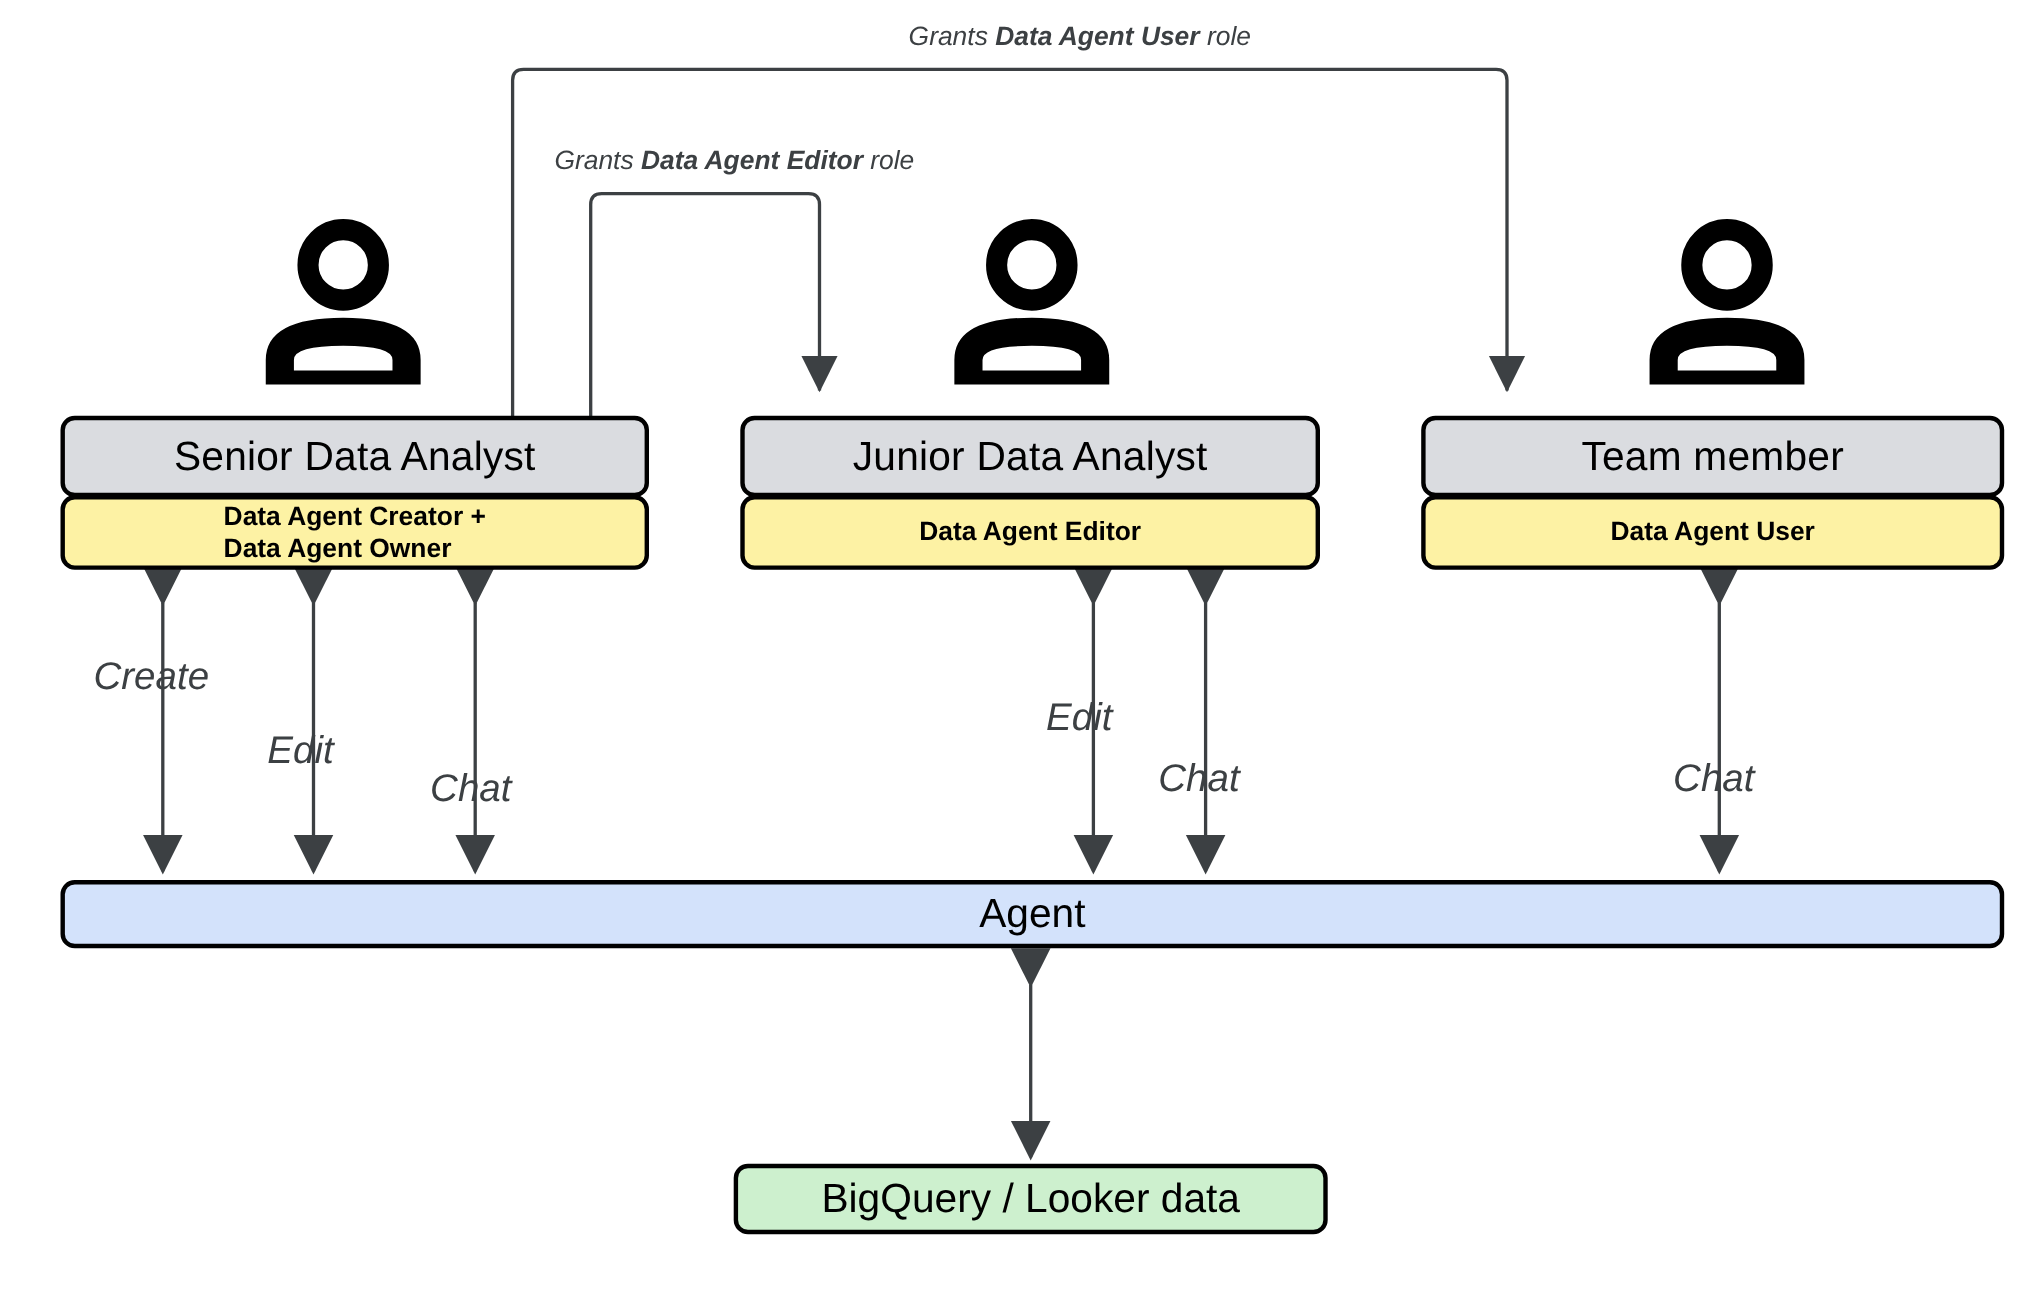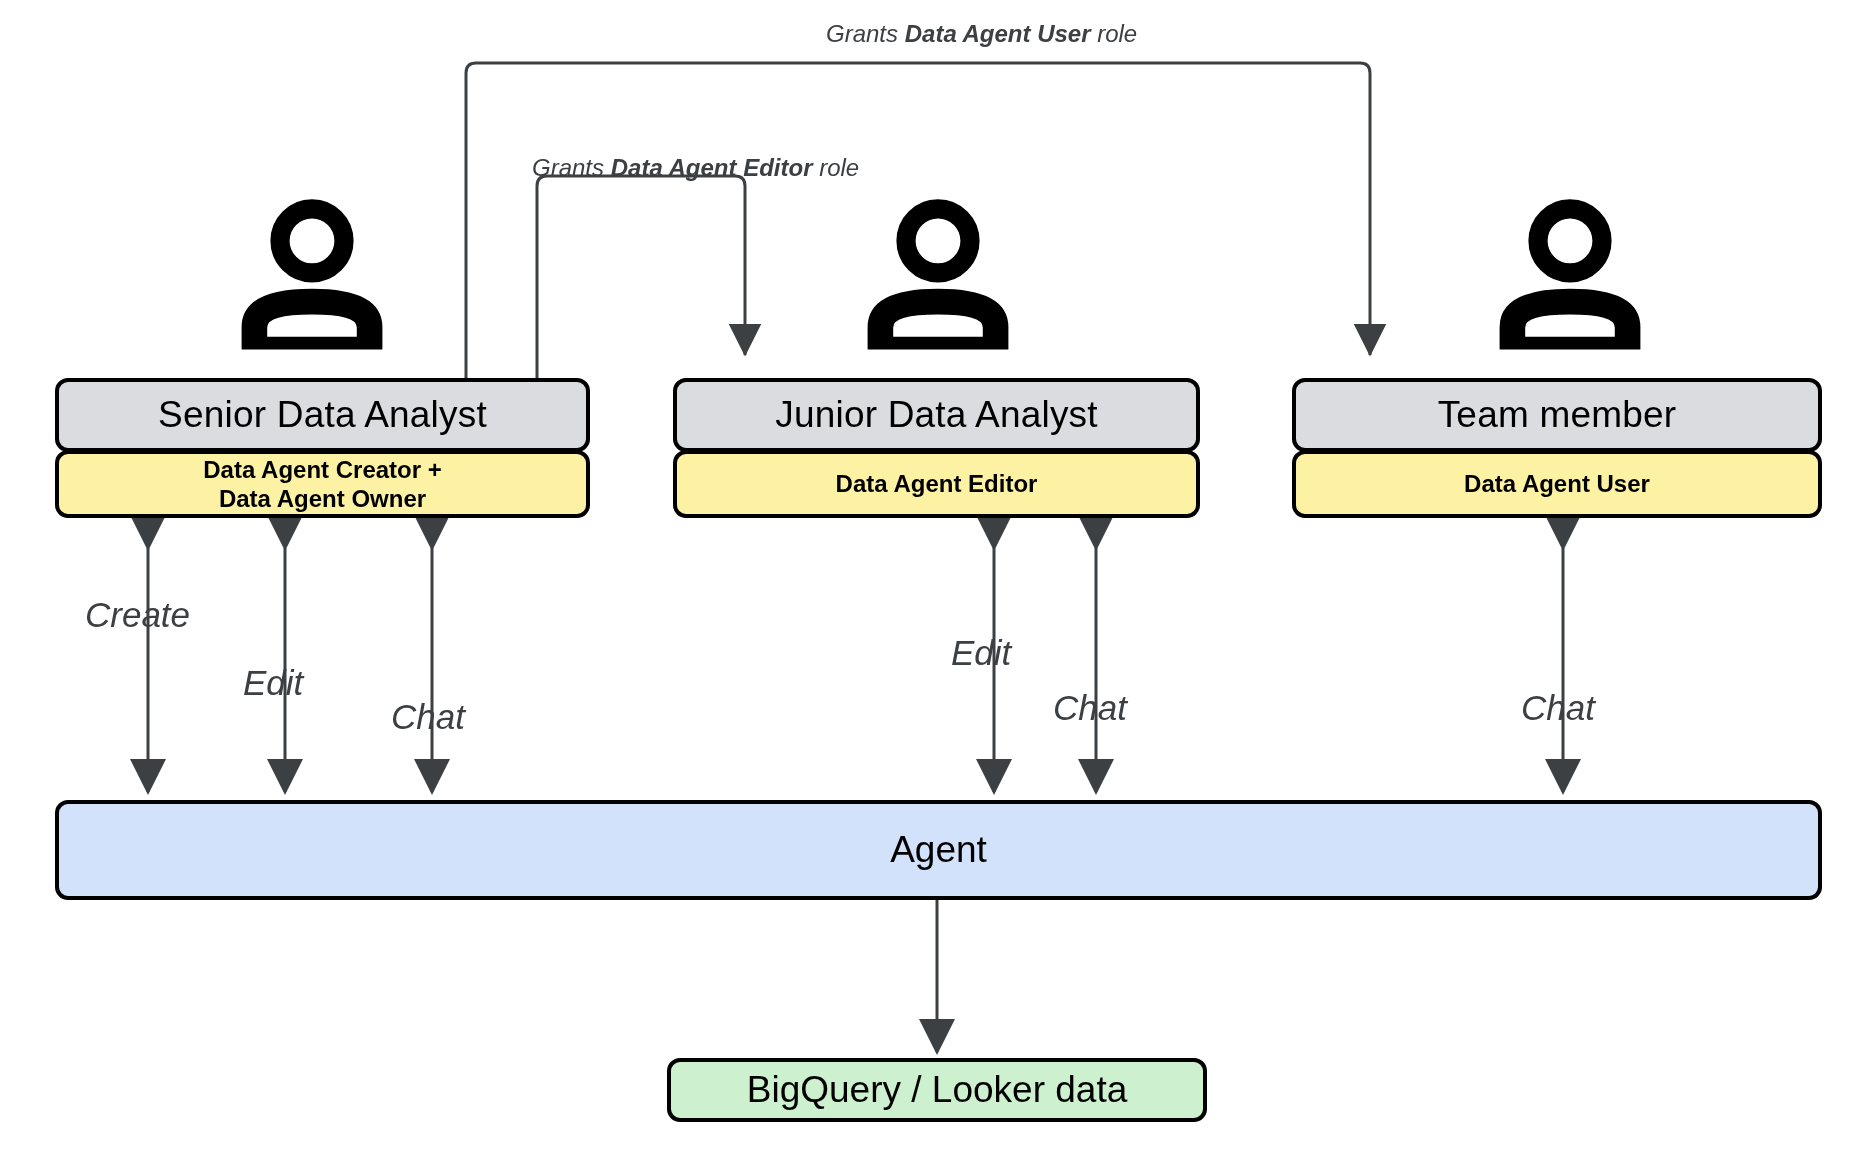--- a/index.html
+++ b/index.html
@@ -152,7 +152,7 @@
 
   <div class="grant-label" style="left:826px; top:20px;"><span>Grants </span><b>Data Agent User</b><span> role</span></div>
 
-  <div class="grant-label" style="left:532px; top:133px;margin-top:21px;"><span>Grants </span><b>Data Agent Editor</b><span> role</span></div>
+  <div class="grant-label" style="left:504px; top:133px;"><span>Grants </span><b>Data Agent Editor</b><span> role</span></div>
 
   <svg class="person" style="left:232px; top:196px;" viewBox="0 0 100 100">
     <circle cx="50" cy="28" r="20" fill="none" stroke="#000000" stroke-width="12"></circle>

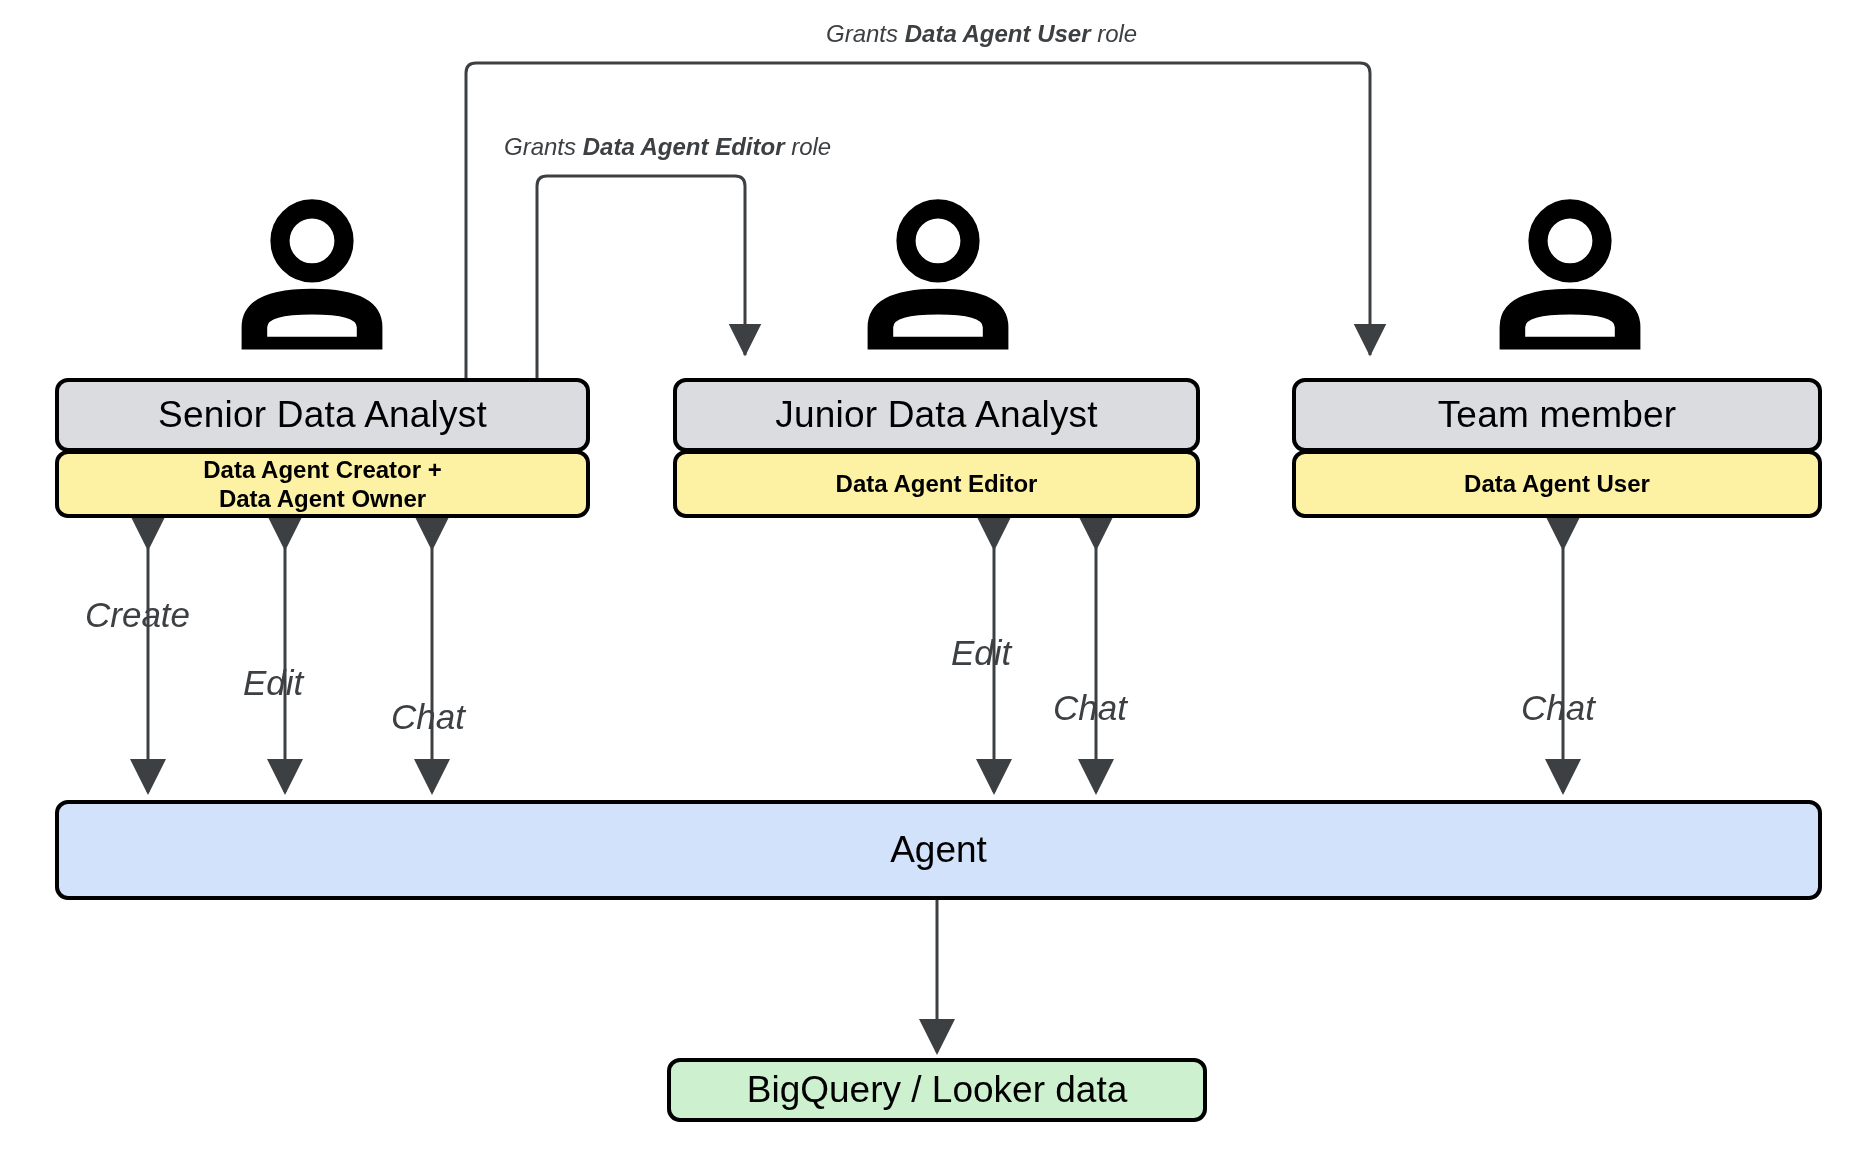--- a/index.html
+++ b/index.html
@@ -42,7 +42,7 @@
     display: flex;
     align-items: center;
     justify-content: center;
-    text-align: center;
+    text-align: left;
     position: relative;
   }
   .box-title {

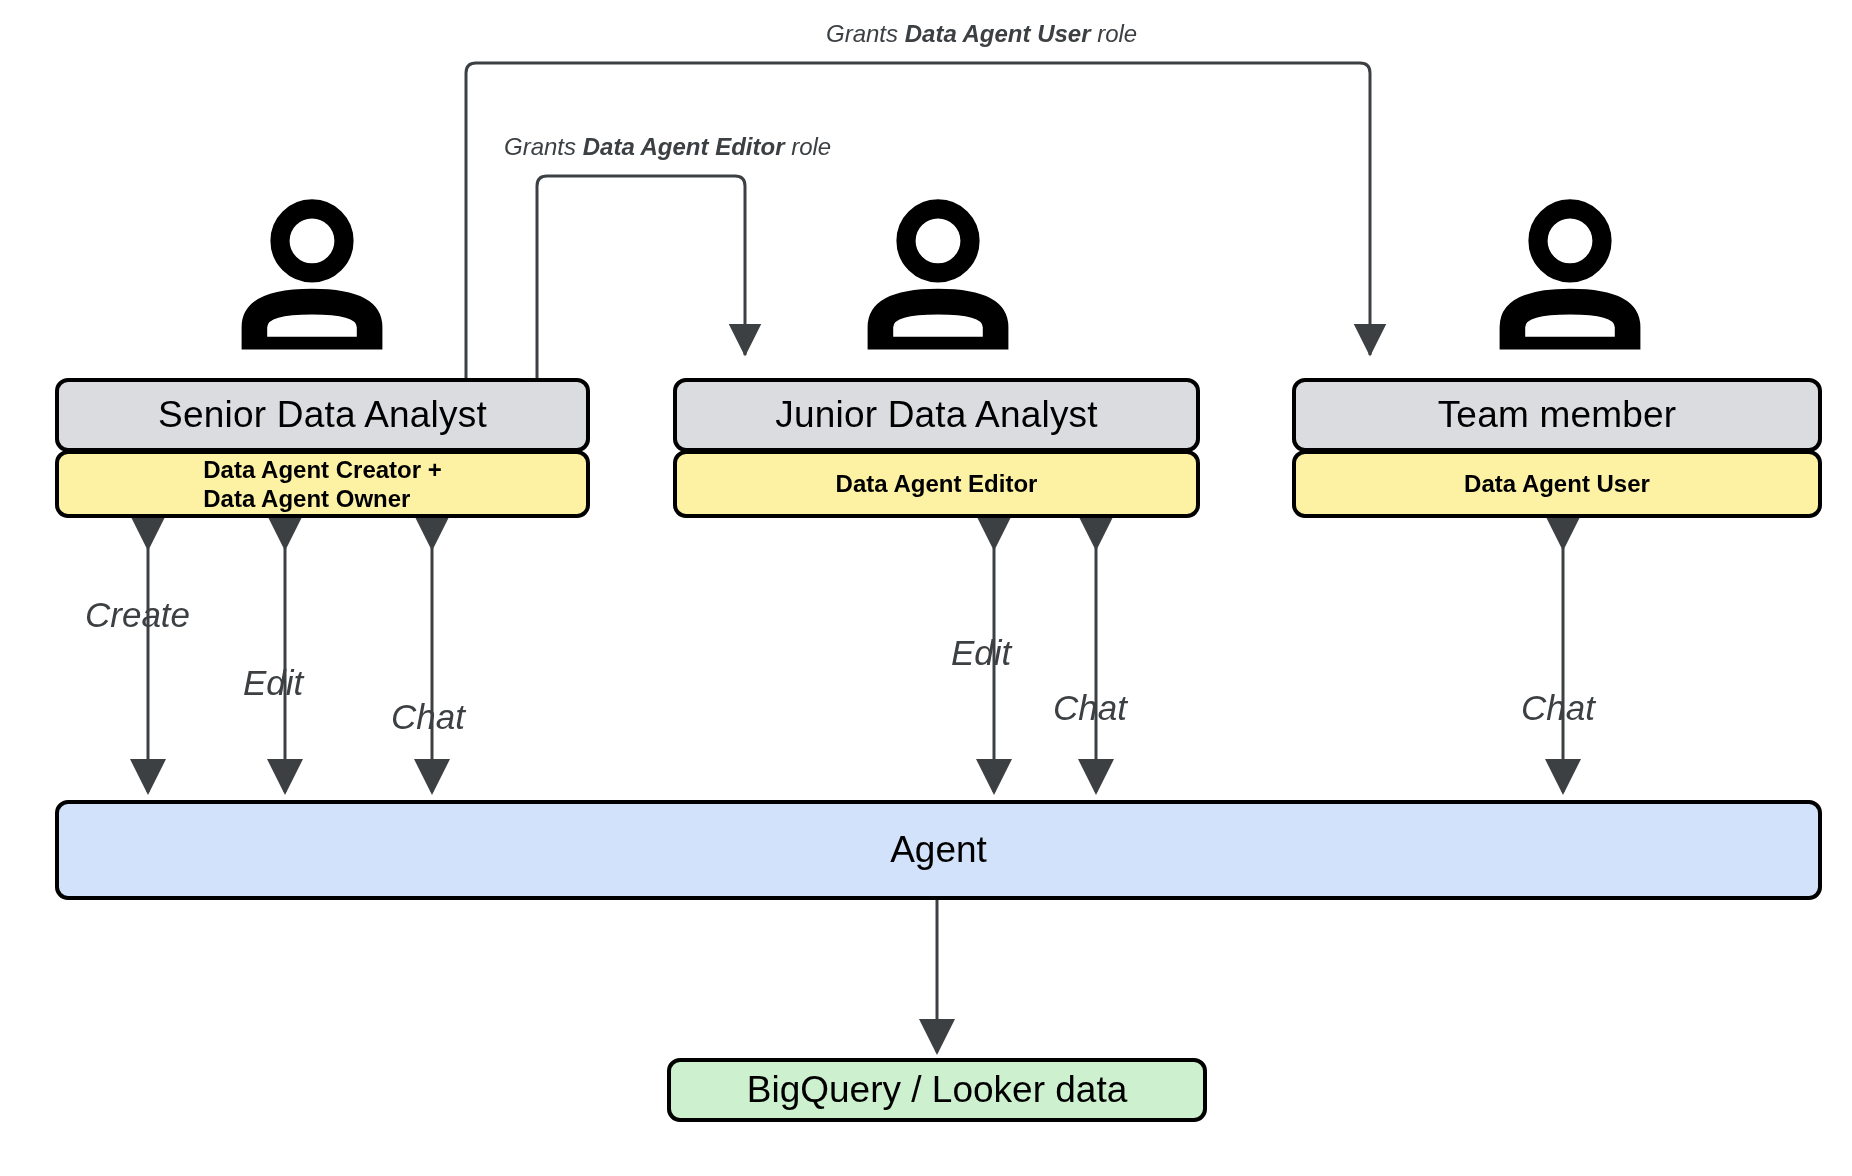--- a/index.html
+++ b/index.html
@@ -69,7 +69,7 @@
     left: 55px;
     top: 800px;
     width: 1767px;
-    height: 100px;
+    height: 62px;
     box-sizing: border-box;
     background: #d3e2fb;
     border: 4px solid #000000;

